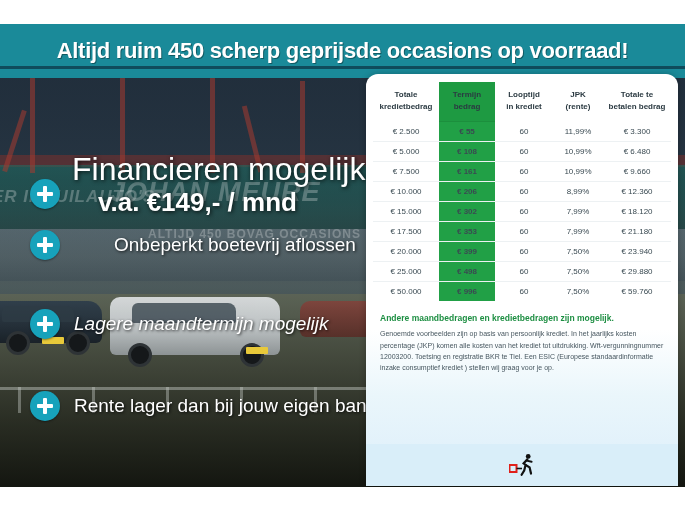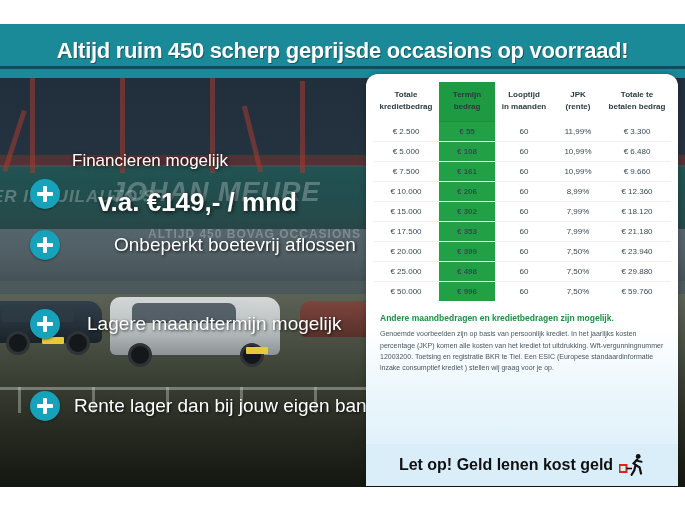--- a/index.html
+++ b/index.html
@@ -393,7 +393,7 @@
           </th>
           <th>
             <span>Looptijd</span><br>
-            <span>in maanden</span>
+            <span>in krediet</span>
           </th>
           <th>
             <span>JPK</span><br>

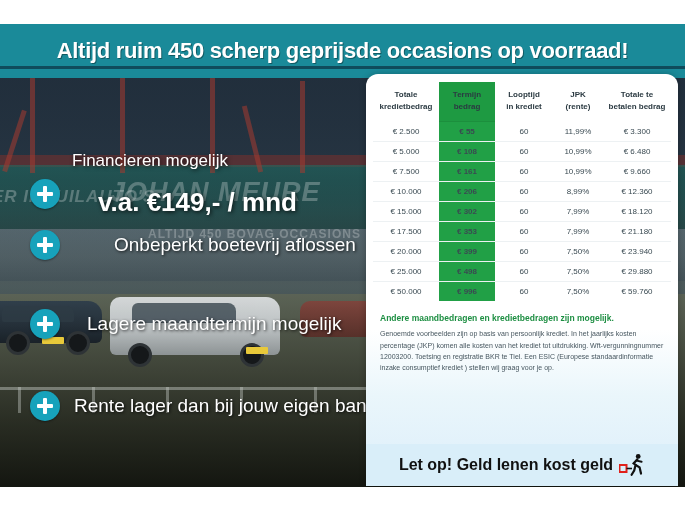--- a/index.html
+++ b/index.html
@@ -194,7 +194,7 @@
     position: absolute;
     left: 46px; top: 0;
     color: #ffffff;
-    font-size: 17px;
+    font-size: 32px;
     font-weight: normal;
     text-shadow: 1px 1px 4px rgba(0,0,0,.85);
     white-space: nowrap;

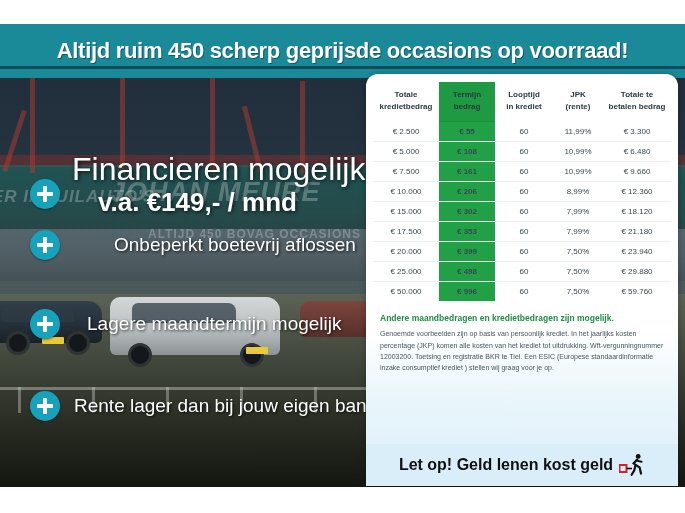--- a/index.html
+++ b/index.html
@@ -362,7 +362,7 @@
 
     <div class="feat" style="left:30px; top:240px;">
       <div class="bullet"></div>
-      <div class="feat-text" style="margin-left:27px;">Lagere maandtermijn mogelijk</div>
+      <div class="feat-text" style="margin-left:14px;font-style:italic;">Lagere maandtermijn mogelijk</div>
     </div>
 
     <div class="feat" style="left:30px; top:322px;">

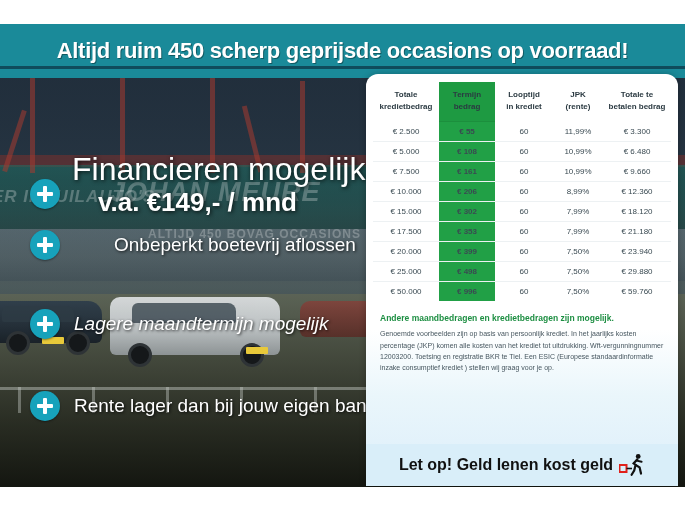--- a/index.html
+++ b/index.html
@@ -478,7 +478,6 @@
     </div>
 
     <div id="warning">
-      <div id="warning-text">Let op! Geld lenen kost geld</div>
       <svg id="warning-icon" width="26" height="24" viewBox="0 0 26 24">
         <rect x="0.5" y="12" width="7" height="7" fill="none" stroke="#e0201b" stroke-width="2"></rect>
         <path d="M7.5 15.5 H13" stroke="#111" stroke-width="1.6" fill="none"></path>

